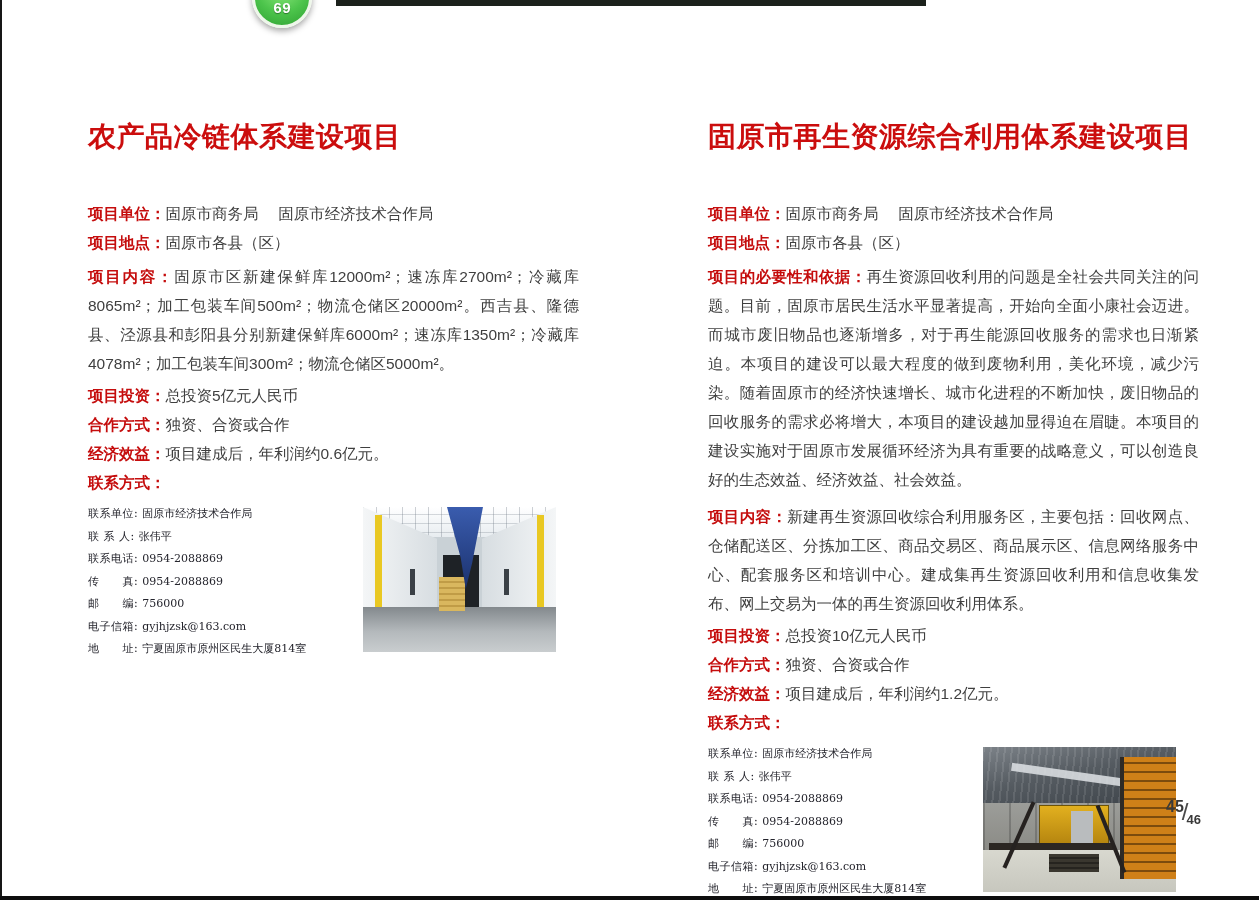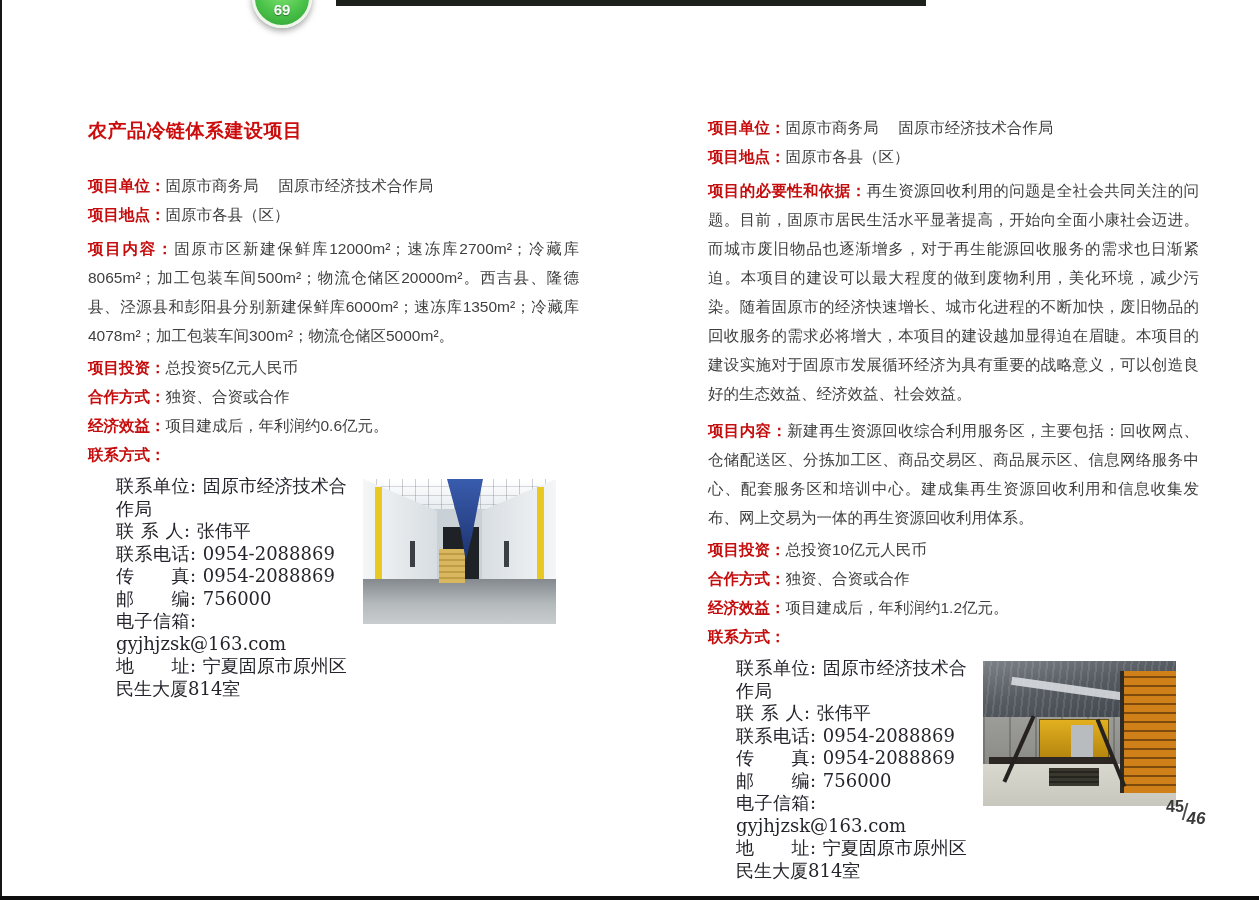--- a/index.html
+++ b/index.html
@@ -19,7 +19,7 @@
     border:3px solid #eef7ea; box-shadow:0 3px 6px rgba(0,0,0,.35);
     display:flex; align-items:flex-end; justify-content:center;
   }
-  .badge-num { color:#ffffff; font-weight:bold; font-size:15px; padding-bottom:7px; text-shadow:0 1px 1px rgba(0,0,0,.4); }
+  .badge-num { color:#ffffff; font-weight:bold; font-size:15px; padding-bottom:7px; text-shadow:0 1px 1px rgba(0,0,0,.4);font-family:Liberation Mono, monospace; }
 
   
   .col { position:absolute; top:0; width:491px; padding-top:118px; box-sizing:content-box; }

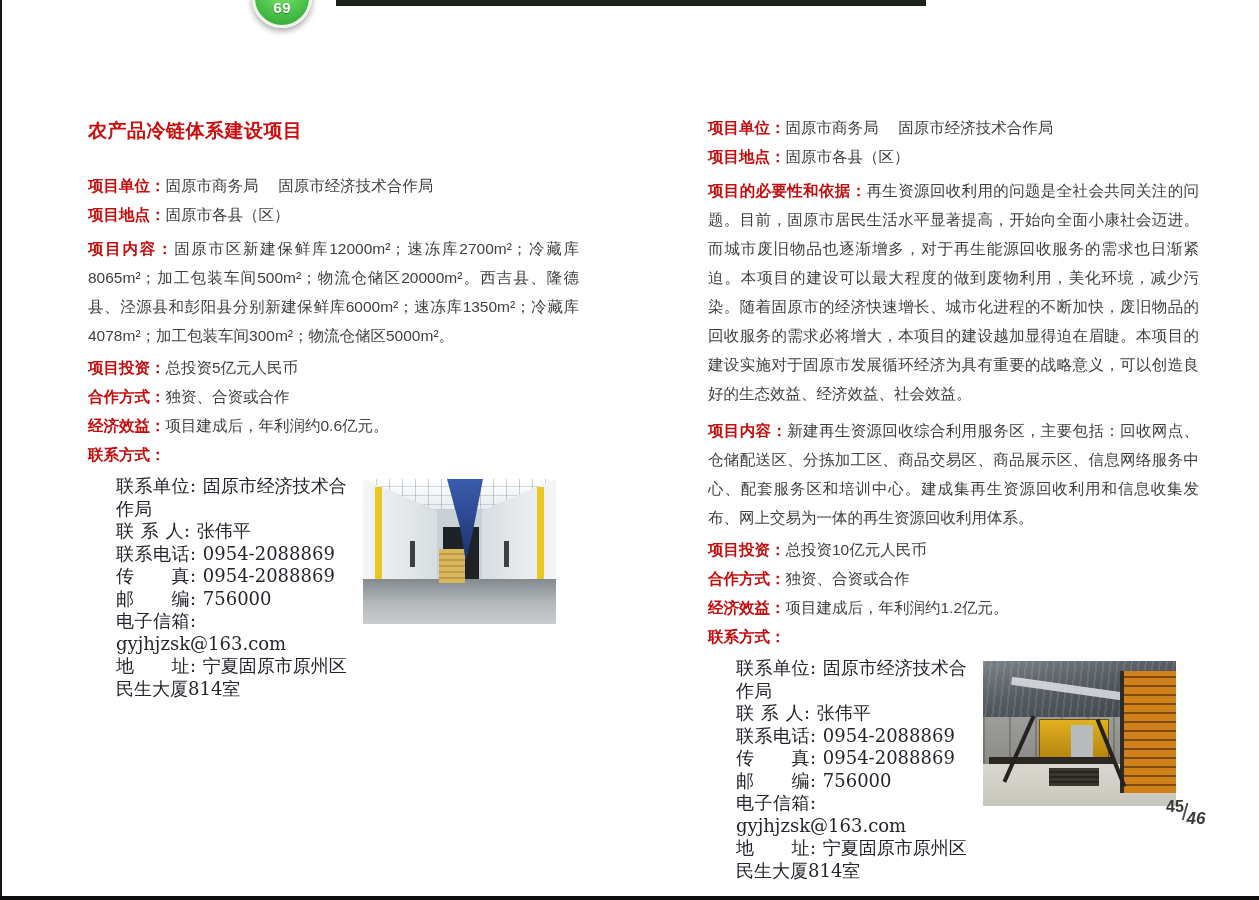--- a/index.html
+++ b/index.html
@@ -26,7 +26,7 @@
   .col-left  { left:88px;  }
   .col-right { left:708px; }
 
-  .proj-title { margin:0 0 32px 0; font-size:19px; font-weight:bold; color:#cb0d0d; letter-spacing:.5px; }
+  .proj-title { margin:0 0 48px 0; font-size:28px; font-weight:bold; color:#cb0d0d; letter-spacing:.5px; }
 
   .line-field { margin:0 0 9px 0; font-size:15.5px; line-height:20px; color:#3f3f3f; }
   .para { margin:0 0 8px 0; font-size:15.5px; line-height:29px; text-align:justify; color:#3f3f3f; }

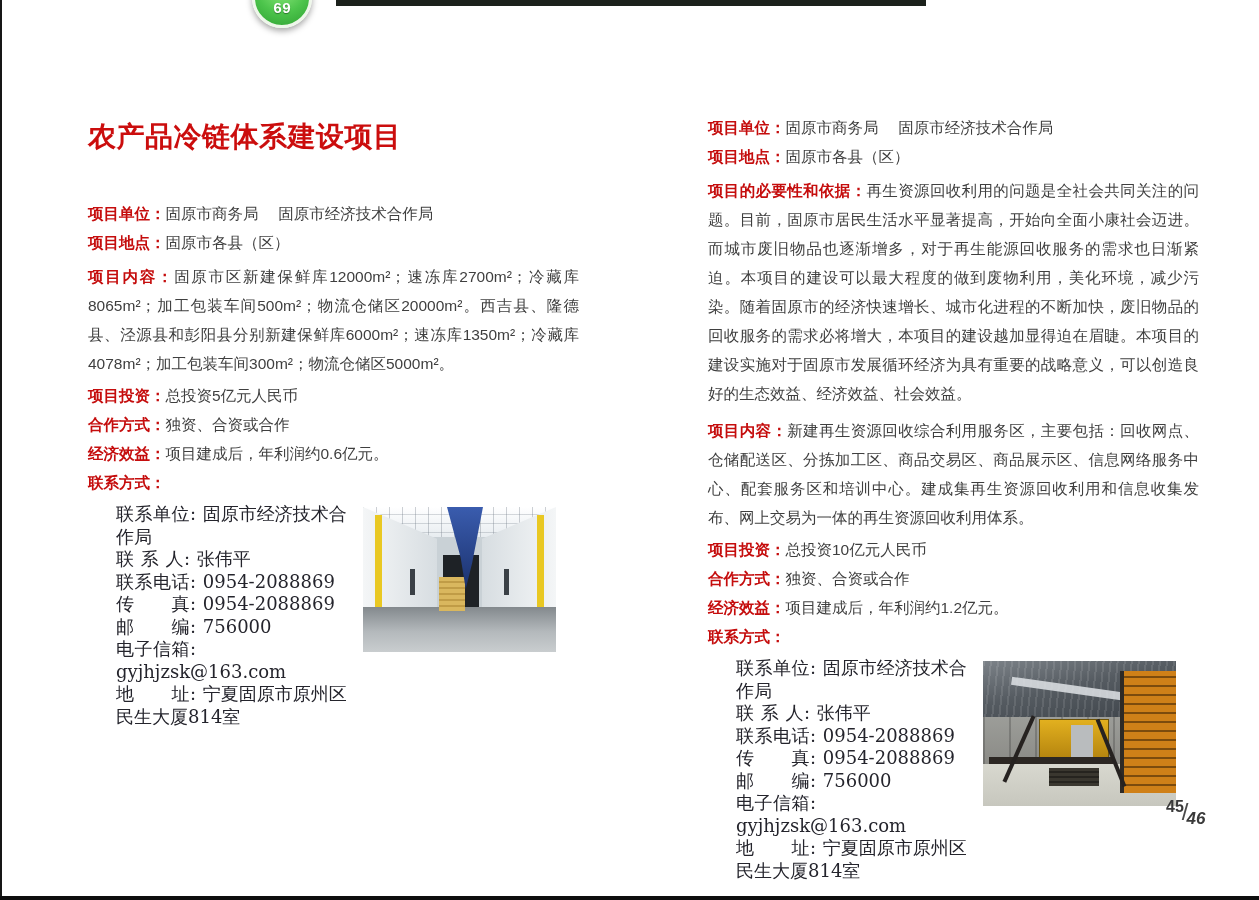--- a/index.html
+++ b/index.html
@@ -149,6 +149,7 @@
 </div>
 
 <div class="col col-right">
+  <h2 class="proj-title">固原市再生资源综合利用体系建设项目</h2>
 
   <p class="line-field"><span class="red-label">项目单位：</span><span>固原市商务局　 固原市经济技术合作局</span></p>
   <p class="line-field"><span class="red-label">项目地点：</span><span>固原市各县（区）</span></p>

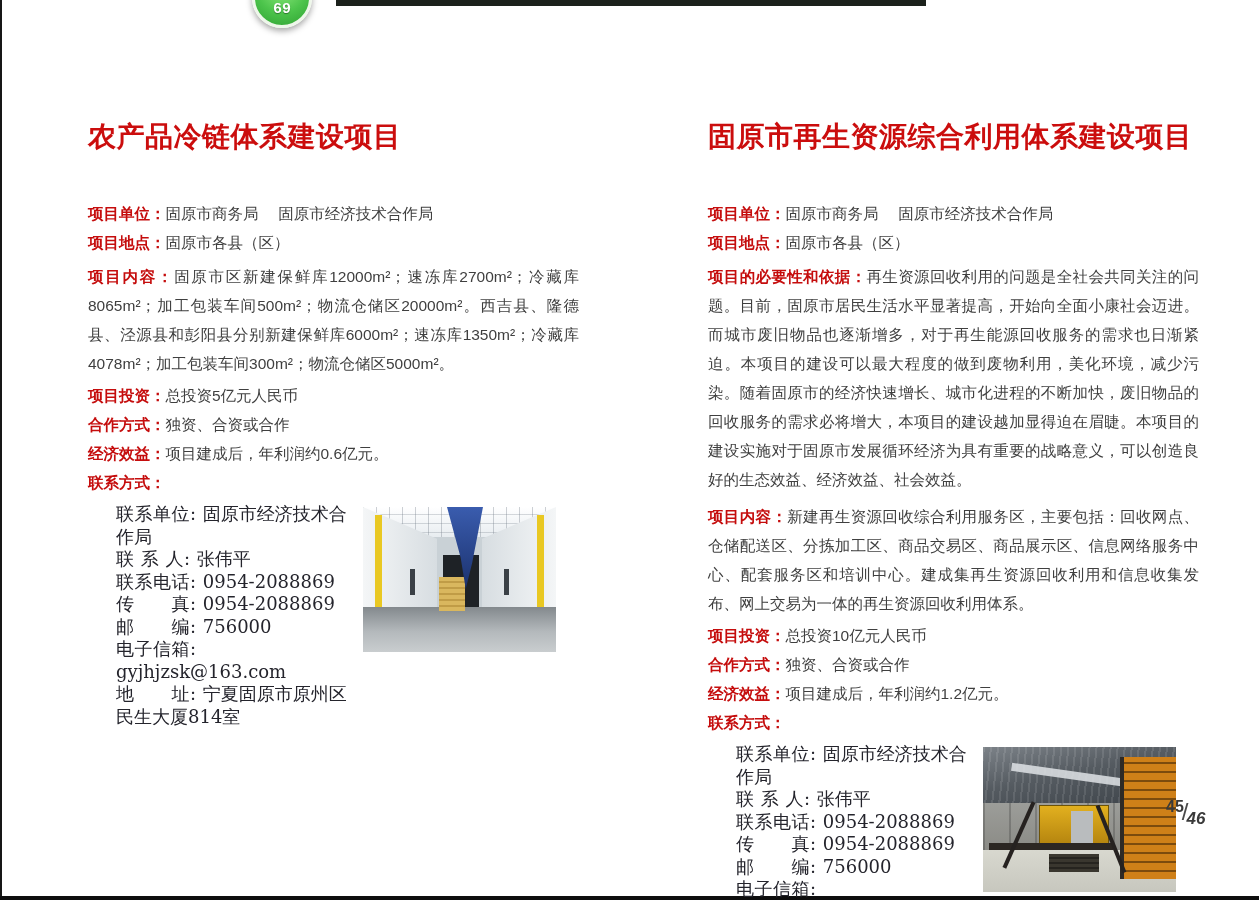--- a/index.html
+++ b/index.html
@@ -36,7 +36,7 @@
   
   .contact-flex { display:flex; width:468px; }
   .contact-list { flex:1; font-family:"DejaVu Serif","Liberation Serif",serif; color:#24242c; }
-  .c-row { font-size:18px; line-height:22.5px;margin-left:28px; }
+  .c-row { font-size:11px; line-height:22.5px; }
   .c-label { letter-spacing:.5px; }
   .c-value {}
 

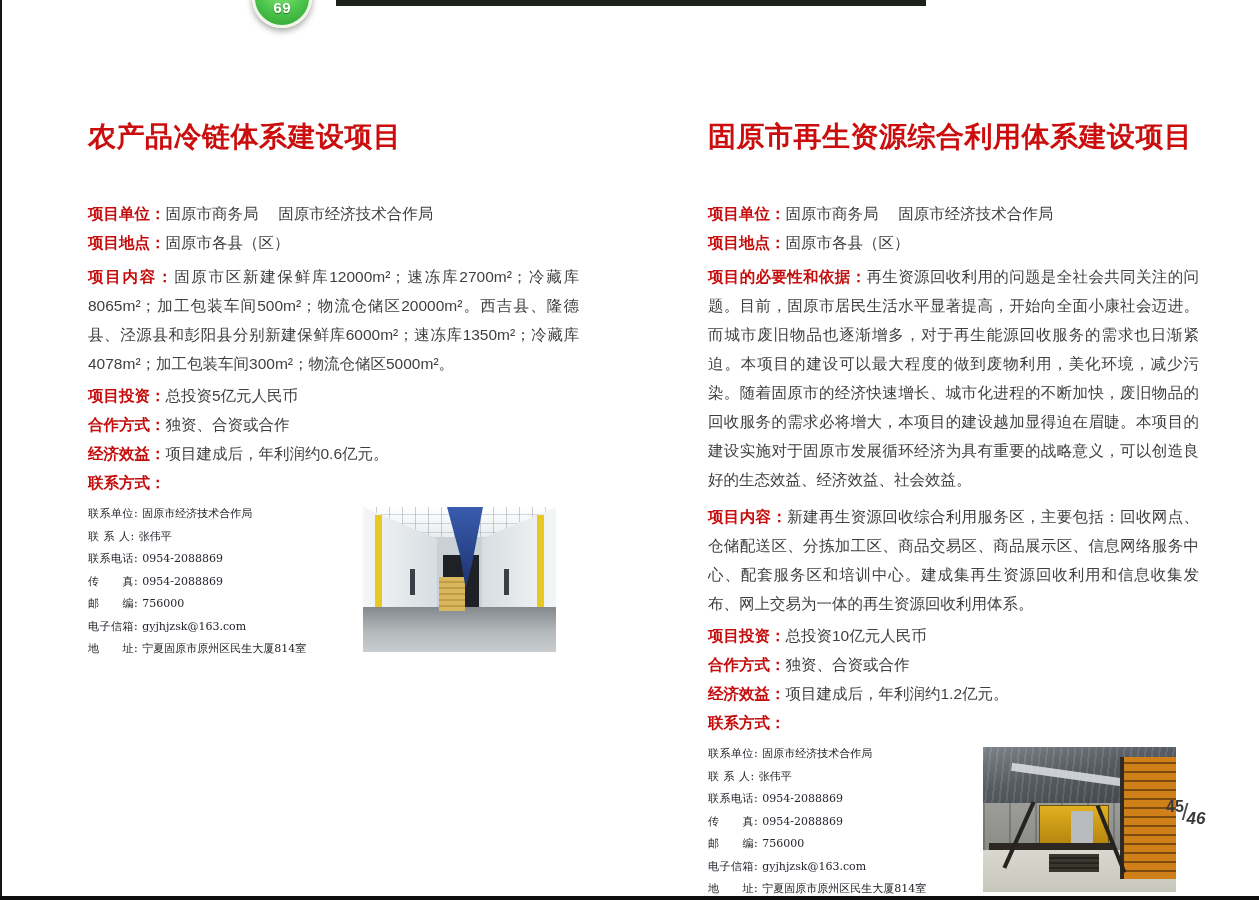--- a/index.html
+++ b/index.html
@@ -96,7 +96,7 @@
   .page-num { position:absolute; left:1166px; top:798px; width:60px; color:#3a3a3a; }
   .pn-top { font-size:16px; font-weight:bold; vertical-align:8px; }
   .pn-slash { font-size:24px; font-weight:300; color:#4a4a4a; margin:0 -2px; }
-  .pn-bottom { font-size:17px; font-weight:bold; vertical-align:-4px;font-style:italic; }
+  .pn-bottom { font-size:13px; font-weight:bold; vertical-align:-4px; }
 </style>
 </head>
 <body>

